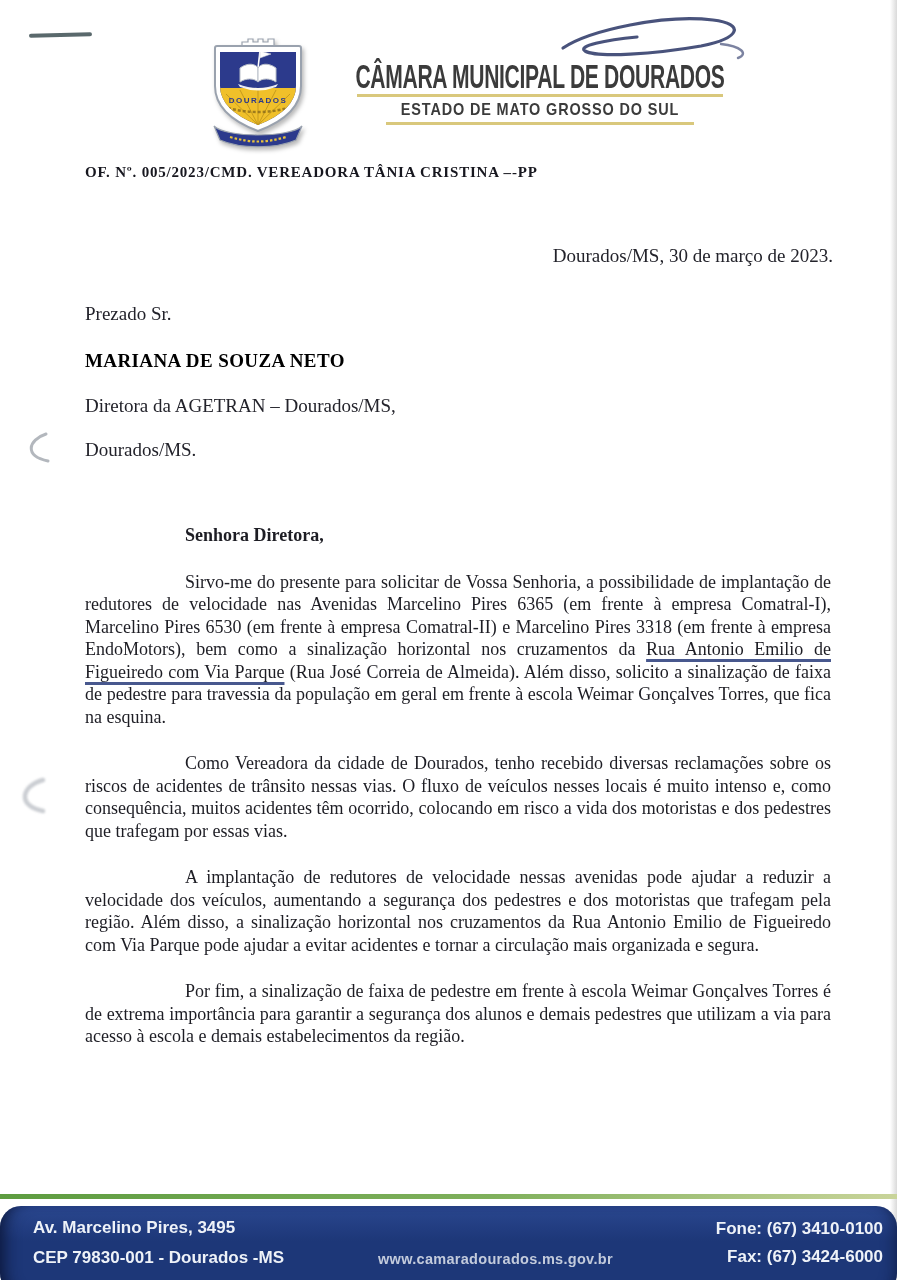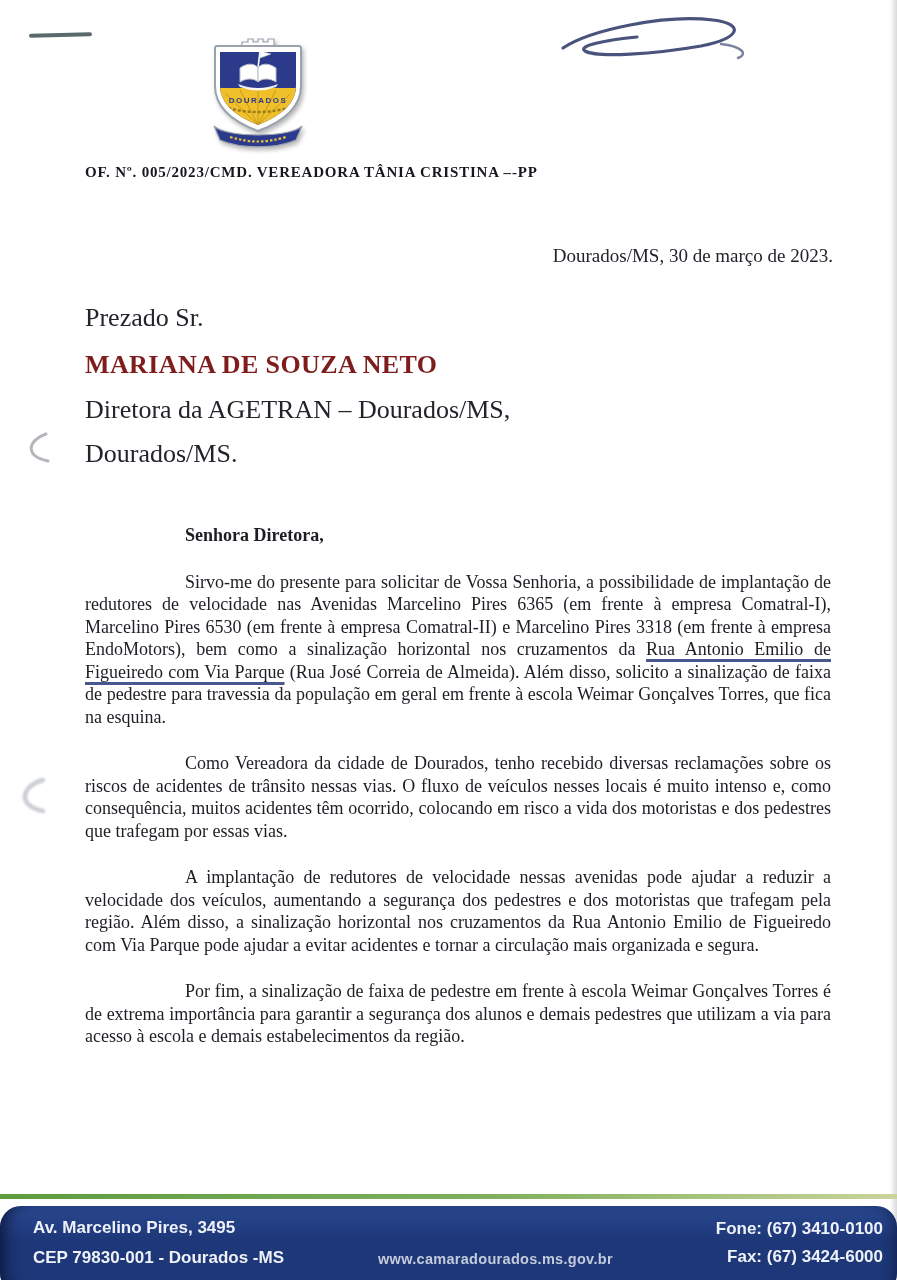--- a/index.html
+++ b/index.html
@@ -115,6 +115,12 @@
     <path d="M34,99 C55,105 69,105 90,99" fill="none" stroke="#e8c23a" stroke-width="2.2" stroke-dasharray="2.5,2"></path>
   </svg>
 
+  <div class="header-text">
+    <div class="org-name">CÂMARA MUNICIPAL DE DOURADOS</div>
+    <div class="gold-rule-1"></div>
+    <div class="org-subtitle">ESTADO DE MATO GROSSO DO SUL</div>
+    <div class="gold-rule-2"></div>
+  </div>
 
   <div class="reference">OF. Nº. 005/2023/CMD. VEREADORA TÂNIA CRISTINA –-PP</div>
   <div class="dateline">Dourados/MS, 30 de março de 2023.</div>

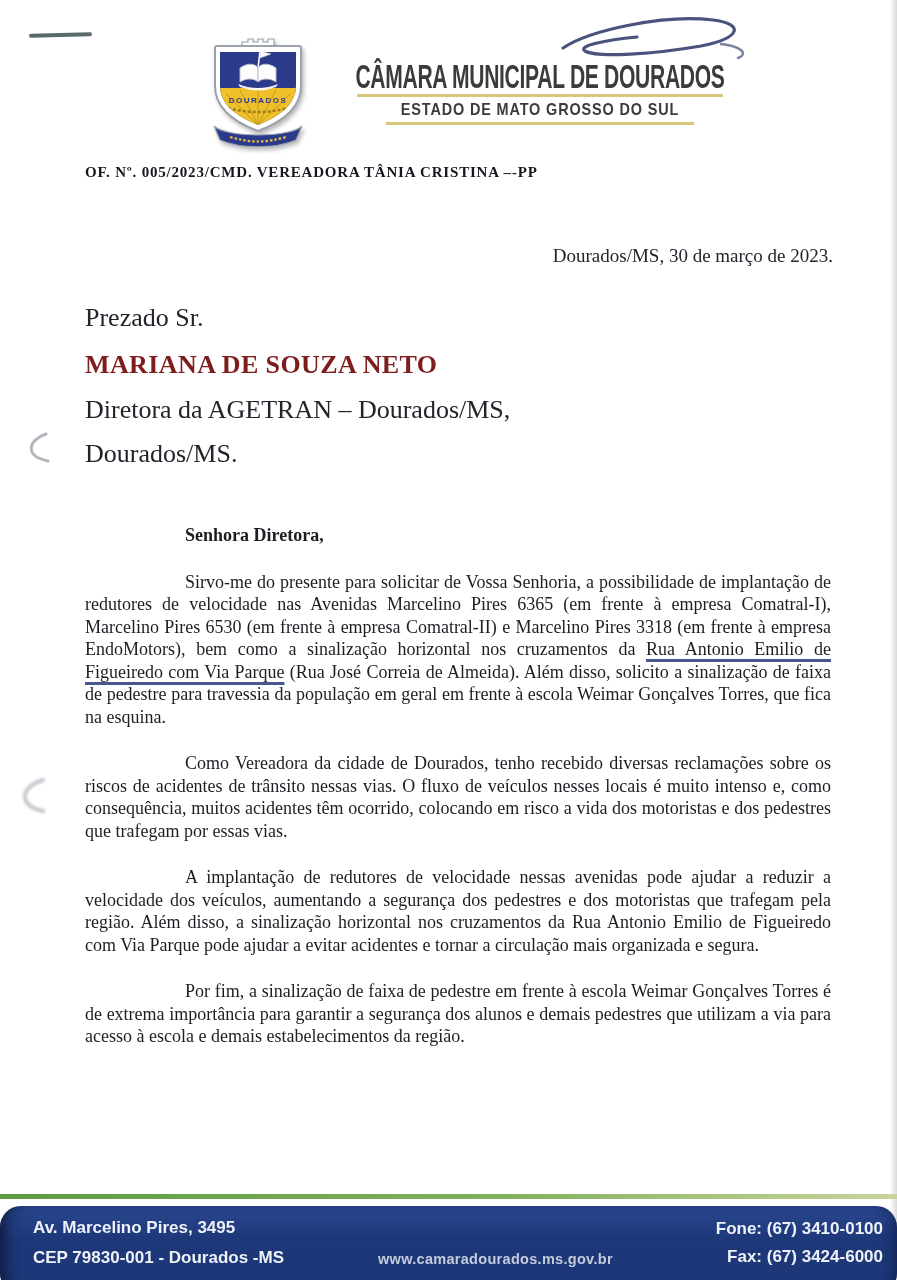--- a/index.html
+++ b/index.html
@@ -32,7 +32,7 @@
   .reference{position:absolute;left:85px;top:164px;font-size:15px;font-weight:bold;
     letter-spacing:.8px;color:#17171f;}
   .dateline{position:absolute;right:64px;top:209px;font-size:19px;color:#23232b;margin-top:36px;}
-  .rcpt{position:absolute;left:85px;font-size:26px;color:#23232b;}
+  .rcpt{position:absolute;left:85px;font-size:19px;color:#23232b;}
   .rcpt-greeting{top:303px;}
   .rcpt-name{top:350px;font-weight:bold;letter-spacing:.4px;color:#7f1d1d;}
   .rcpt-role{top:395px;}

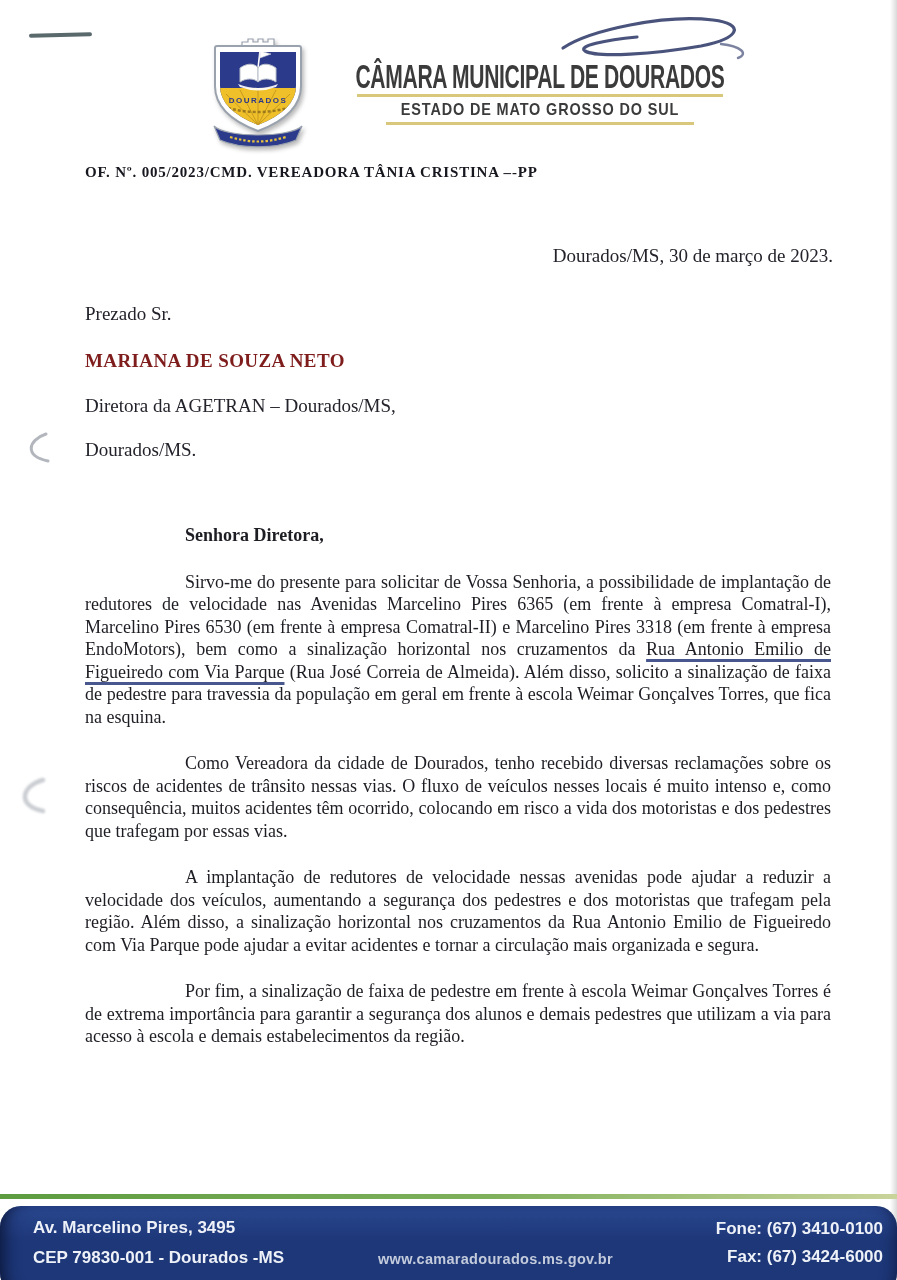--- a/index.html
+++ b/index.html
@@ -34,7 +34,7 @@
   .dateline{position:absolute;right:64px;top:209px;font-size:19px;color:#23232b;margin-top:36px;}
   .rcpt{position:absolute;left:85px;font-size:19px;color:#23232b;}
   .rcpt-greeting{top:303px;}
-  .rcpt-name{top:350px;font-weight:bold;letter-spacing:.4px;color:#7f1d1d;}
+  .rcpt-name{top:350px;font-weight:bold;letter-spacing:.4px;color:#000000;}
   .rcpt-role{top:395px;}
   .rcpt-city{top:439px;}
   .body-block{position:absolute;left:85px;top:524px;width:746px;}

